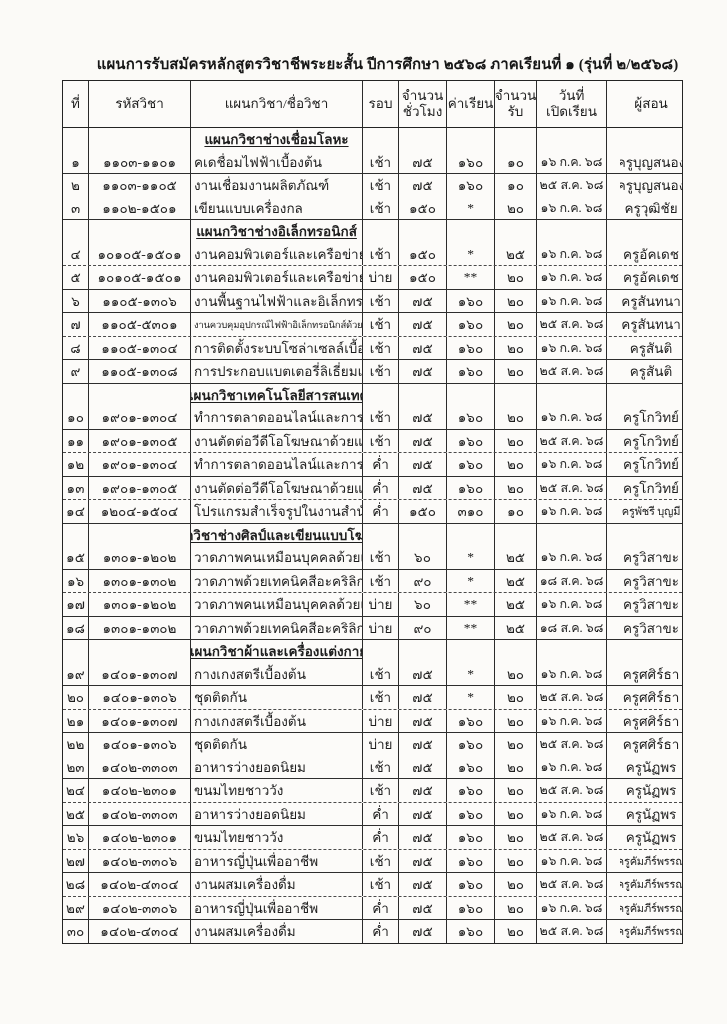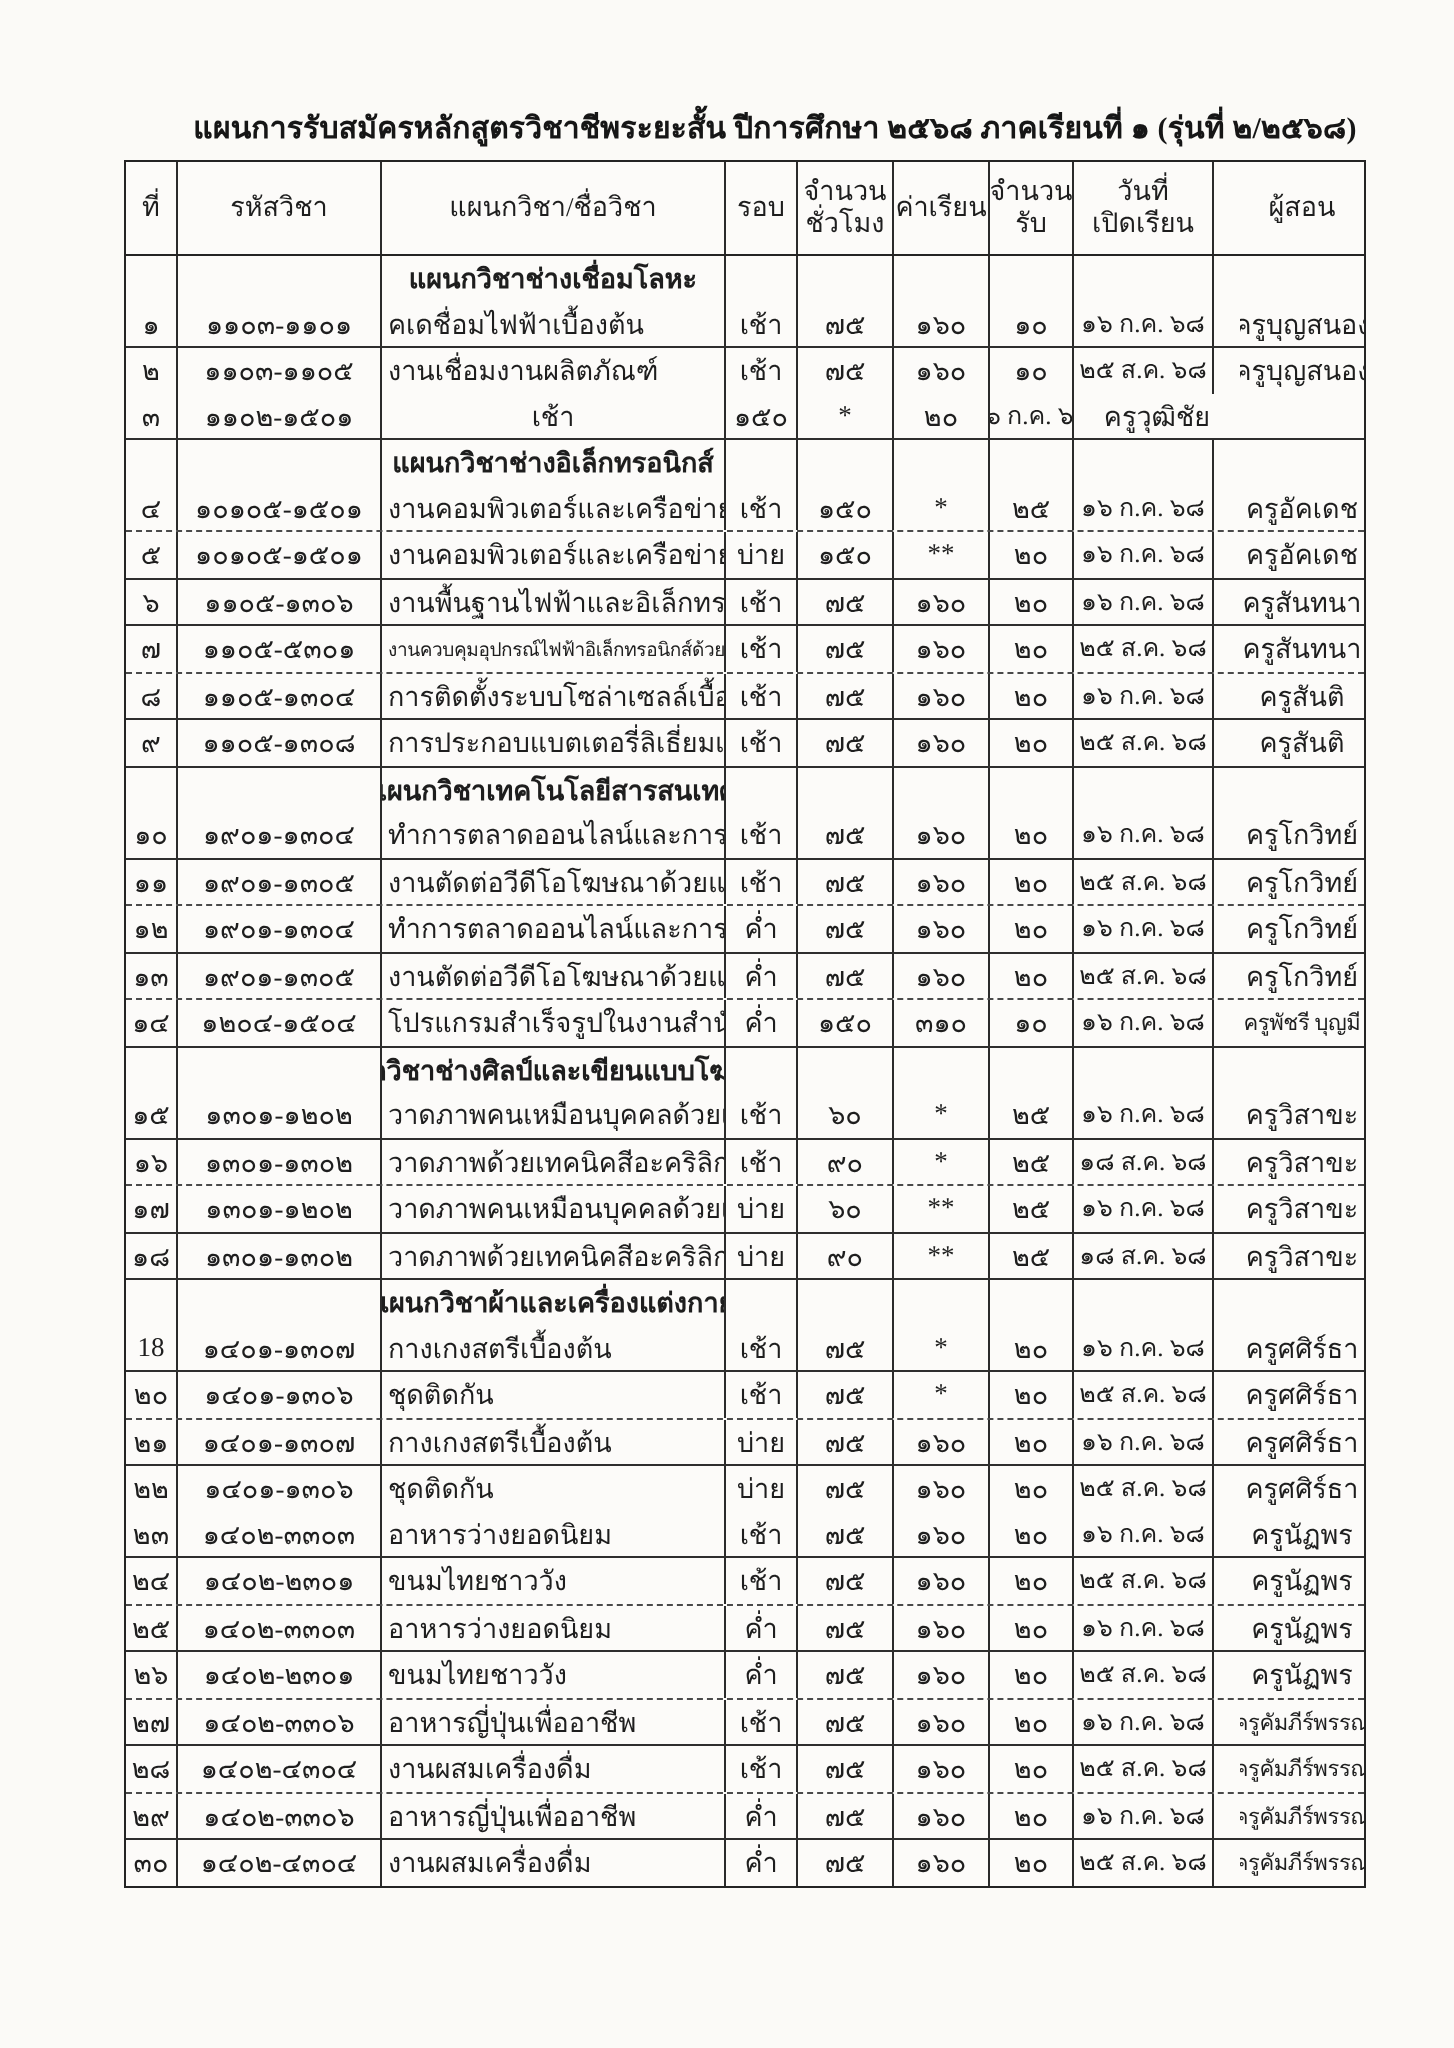--- a/index.html
+++ b/index.html
@@ -57,6 +57,7 @@
   .section .c-name{justify-content:center;}
   .sec-title{
     font-weight:bold;
+    text-decoration:underline;
     text-underline-offset:2px;
     font-size:13.5px;
   }

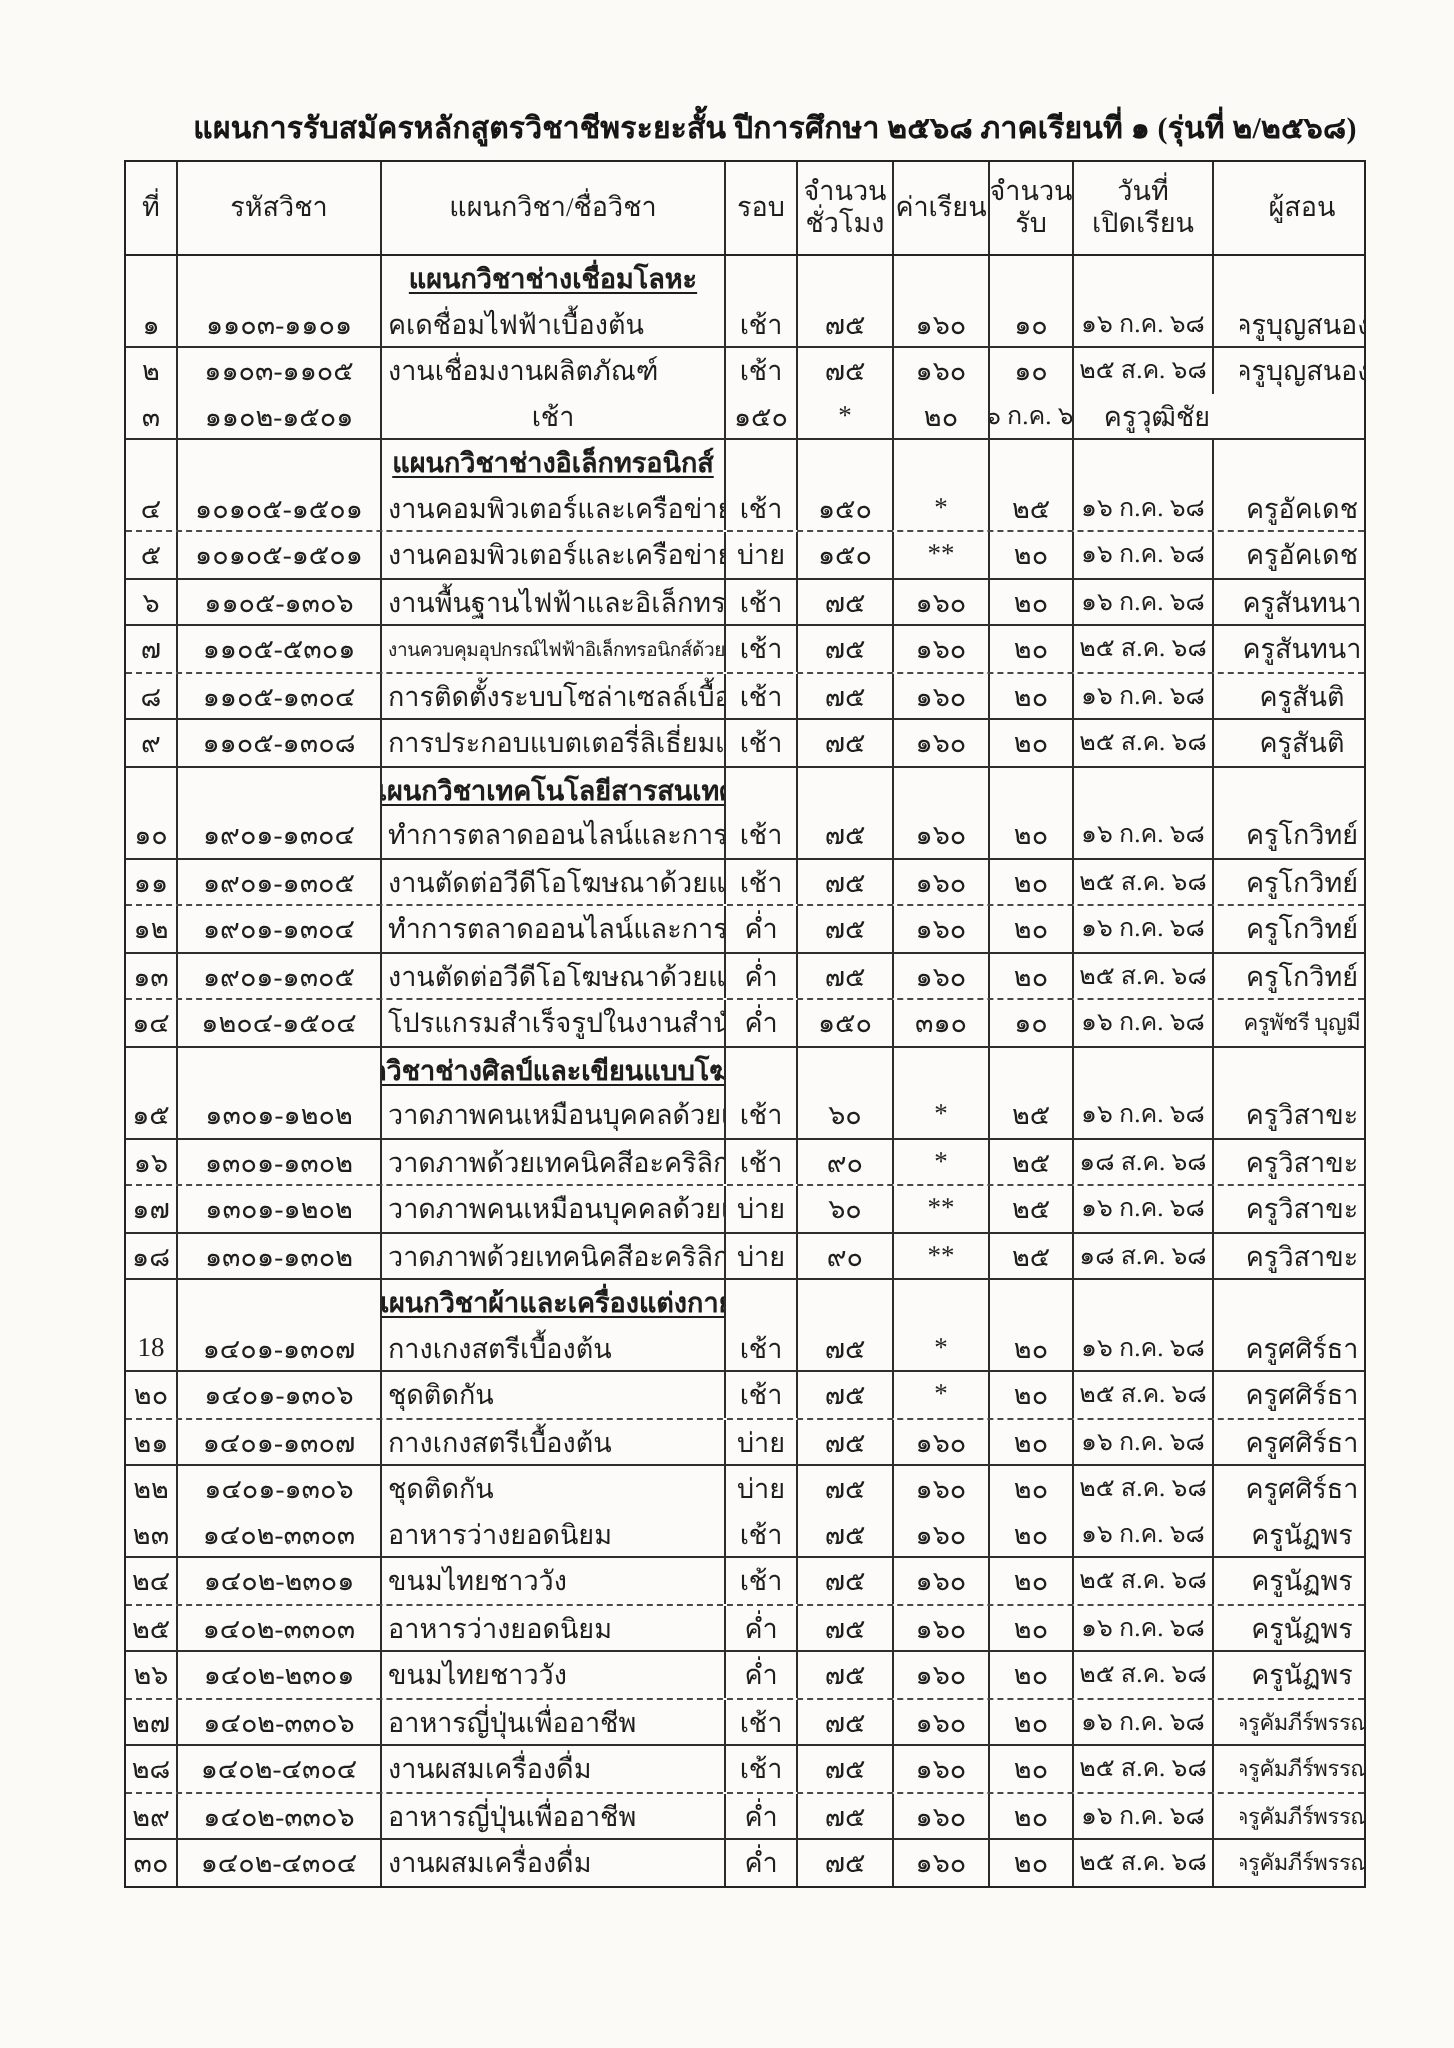--- a/index.html
+++ b/index.html
@@ -128,6 +128,7 @@
         <div class="row course sep-none">
           <div class="cell c-no">๓</div>
           <div class="cell c-code">๑๑๐๒-๑๕๐๑</div>
+          <div class="cell c-name">เขียนแบบเครื่องกล</div>
           <div class="cell c-session">เช้า</div>
           <div class="cell c-hours">๑๕๐</div>
           <div class="cell c-fee">*</div>

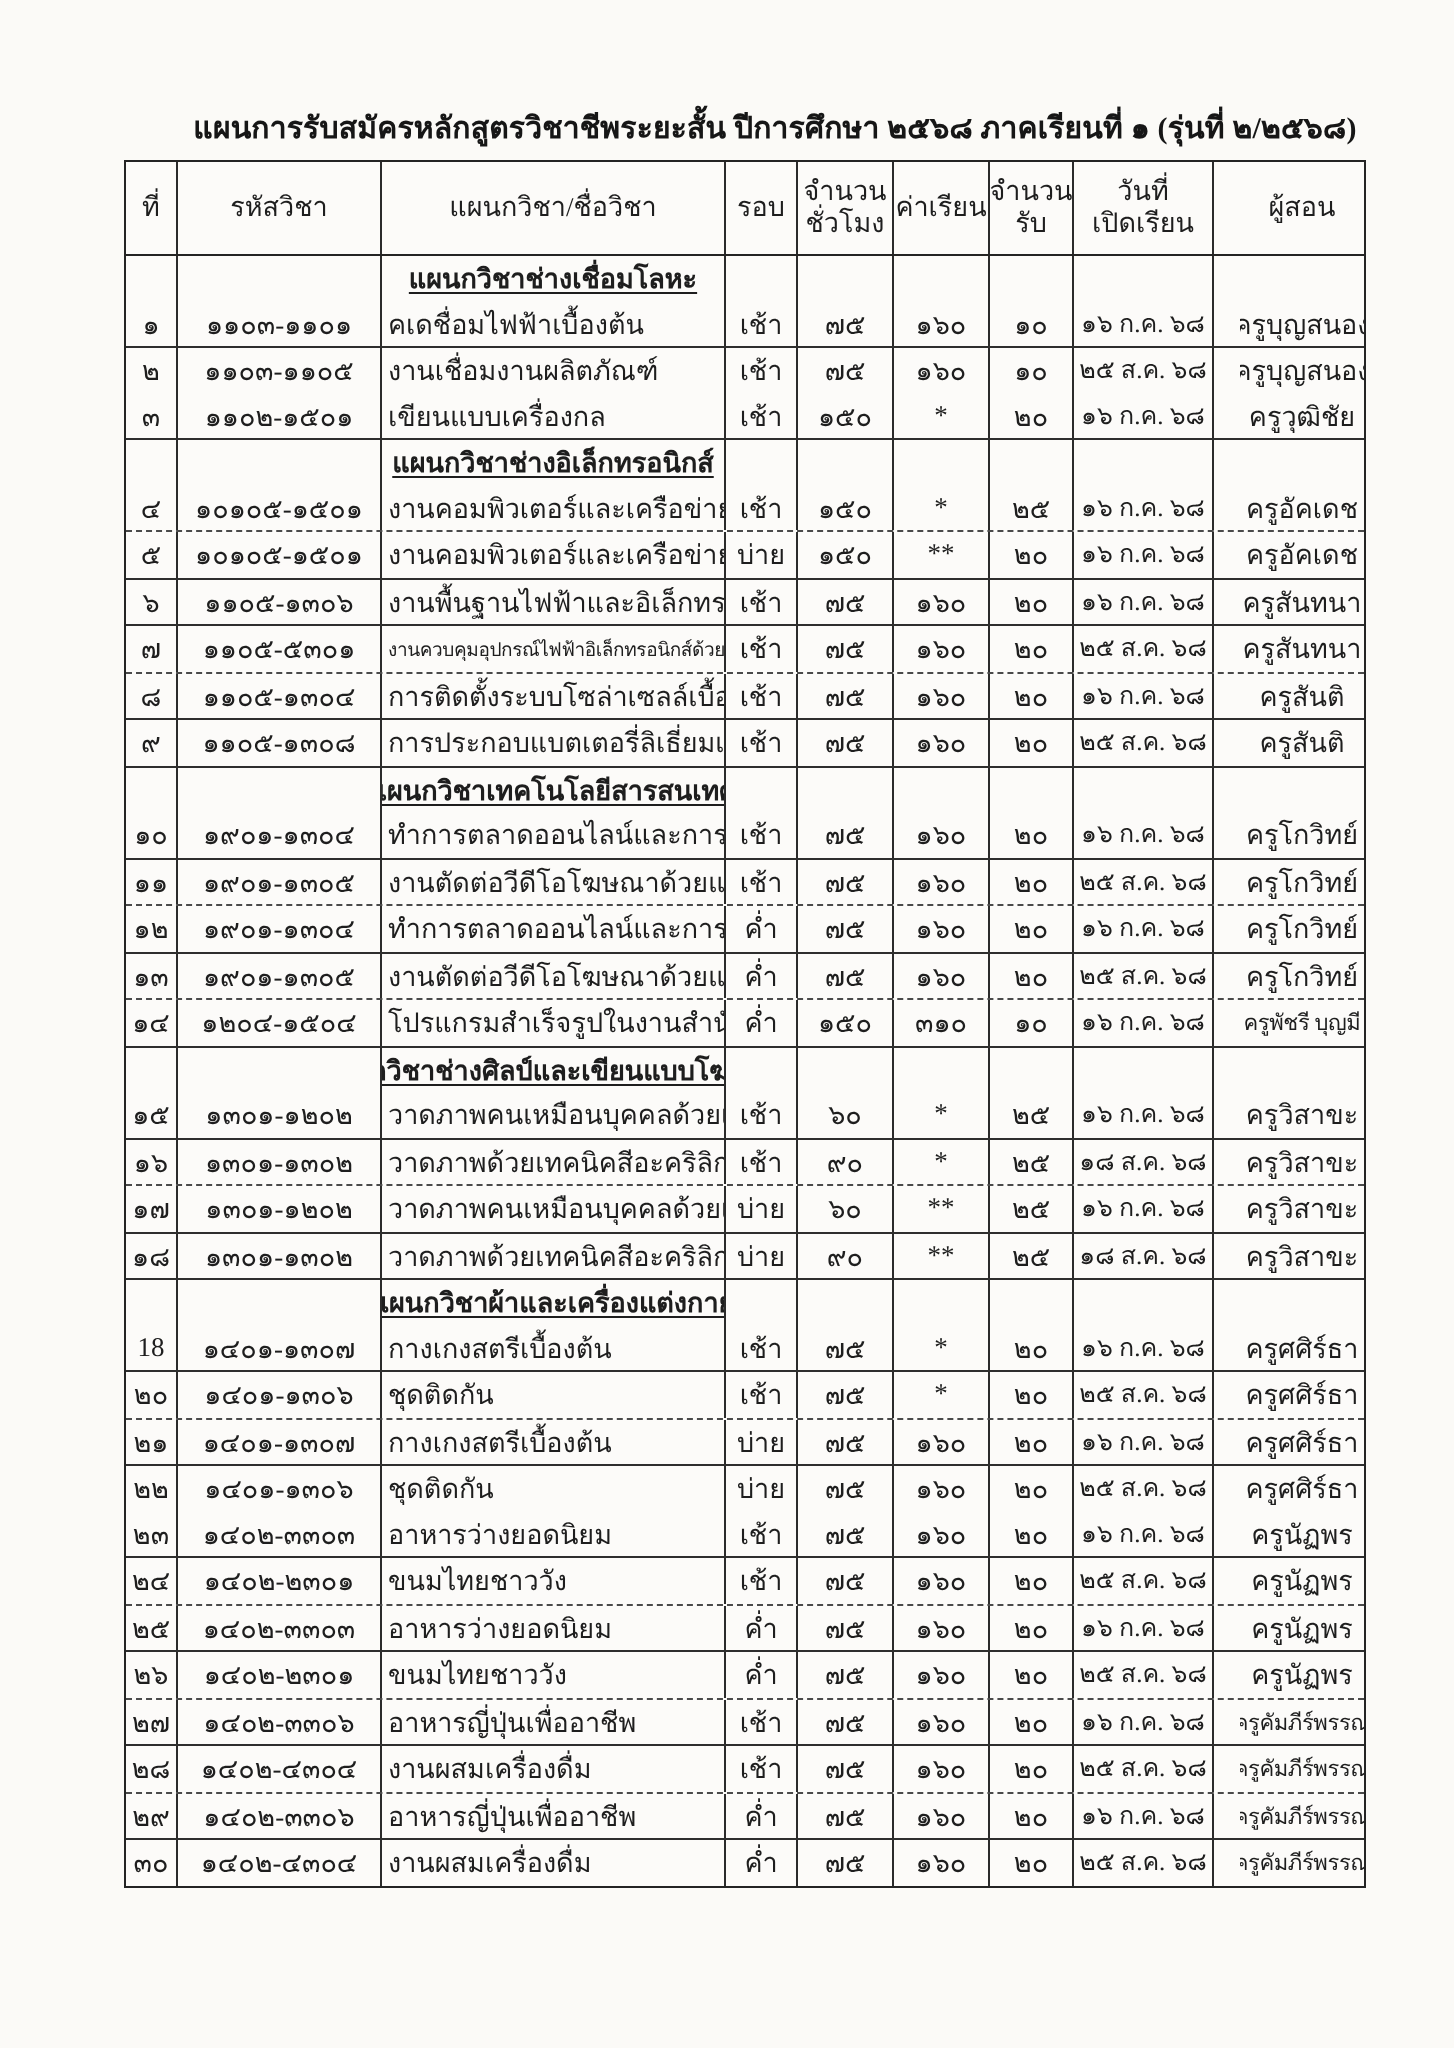--- a/index.html
+++ b/index.html
@@ -354,7 +354,7 @@
           <div class="cell c-teacher"></div>
         </div>
         <div class="row course sep-none">
-          <div class="cell c-no">18</div>
+          <div class="cell c-no">๑๙</div>
           <div class="cell c-code">๑๔๐๑-๑๓๐๗</div>
           <div class="cell c-name">กางเกงสตรีเบื้องต้น</div>
           <div class="cell c-session">เช้า</div>

